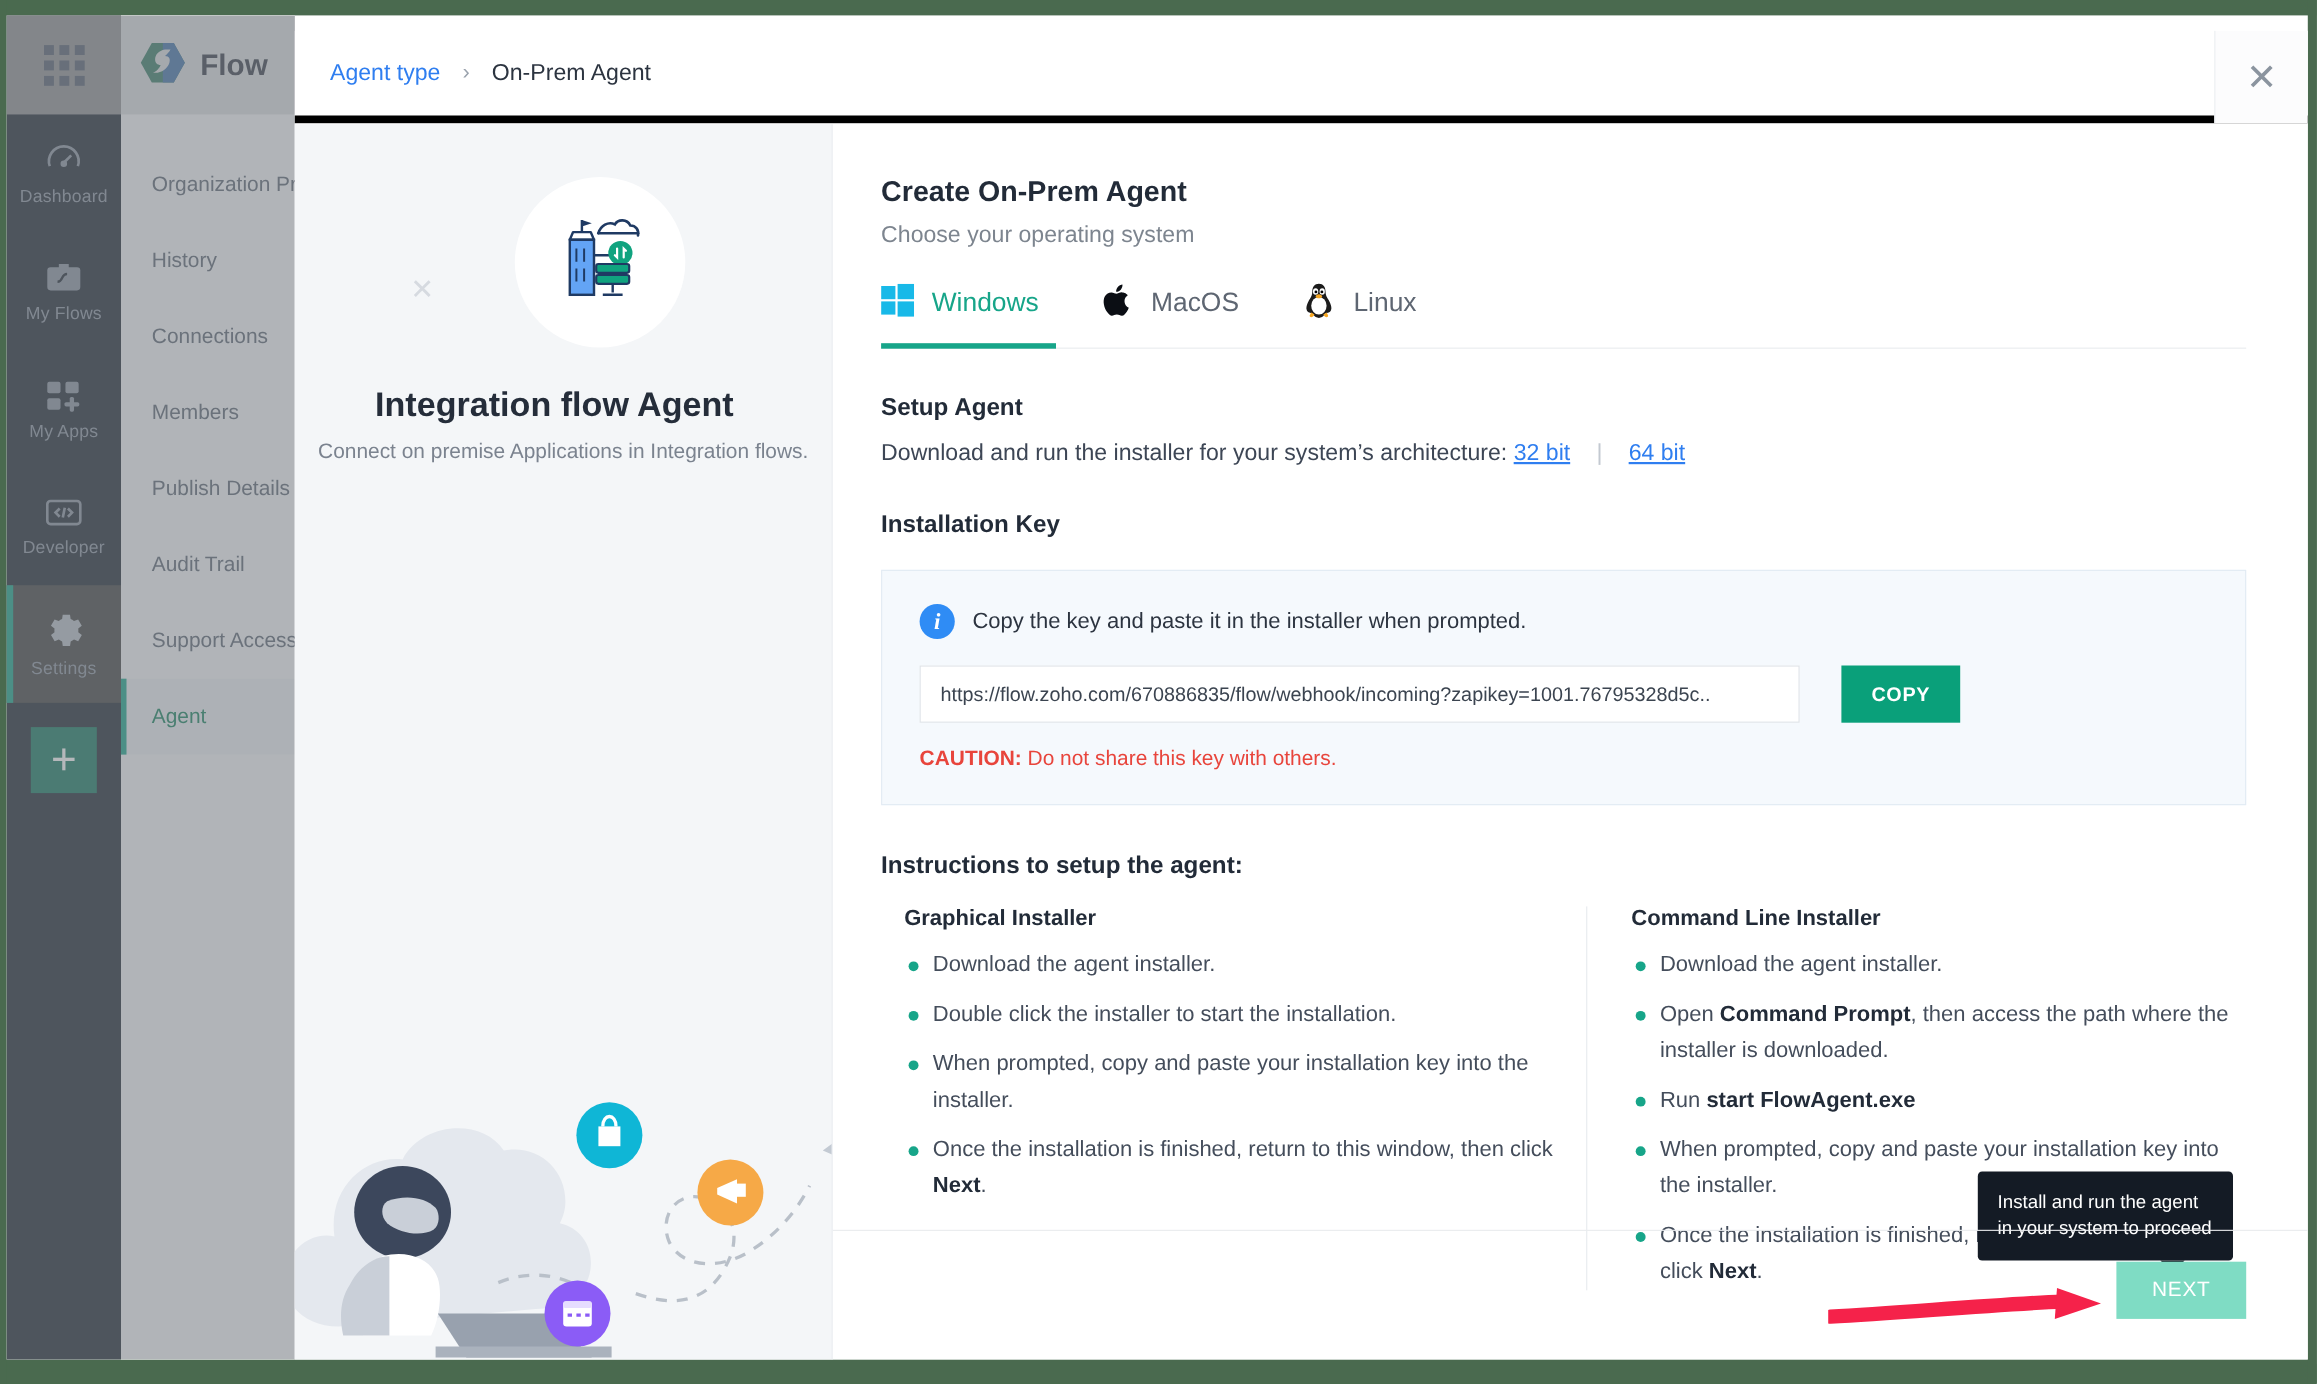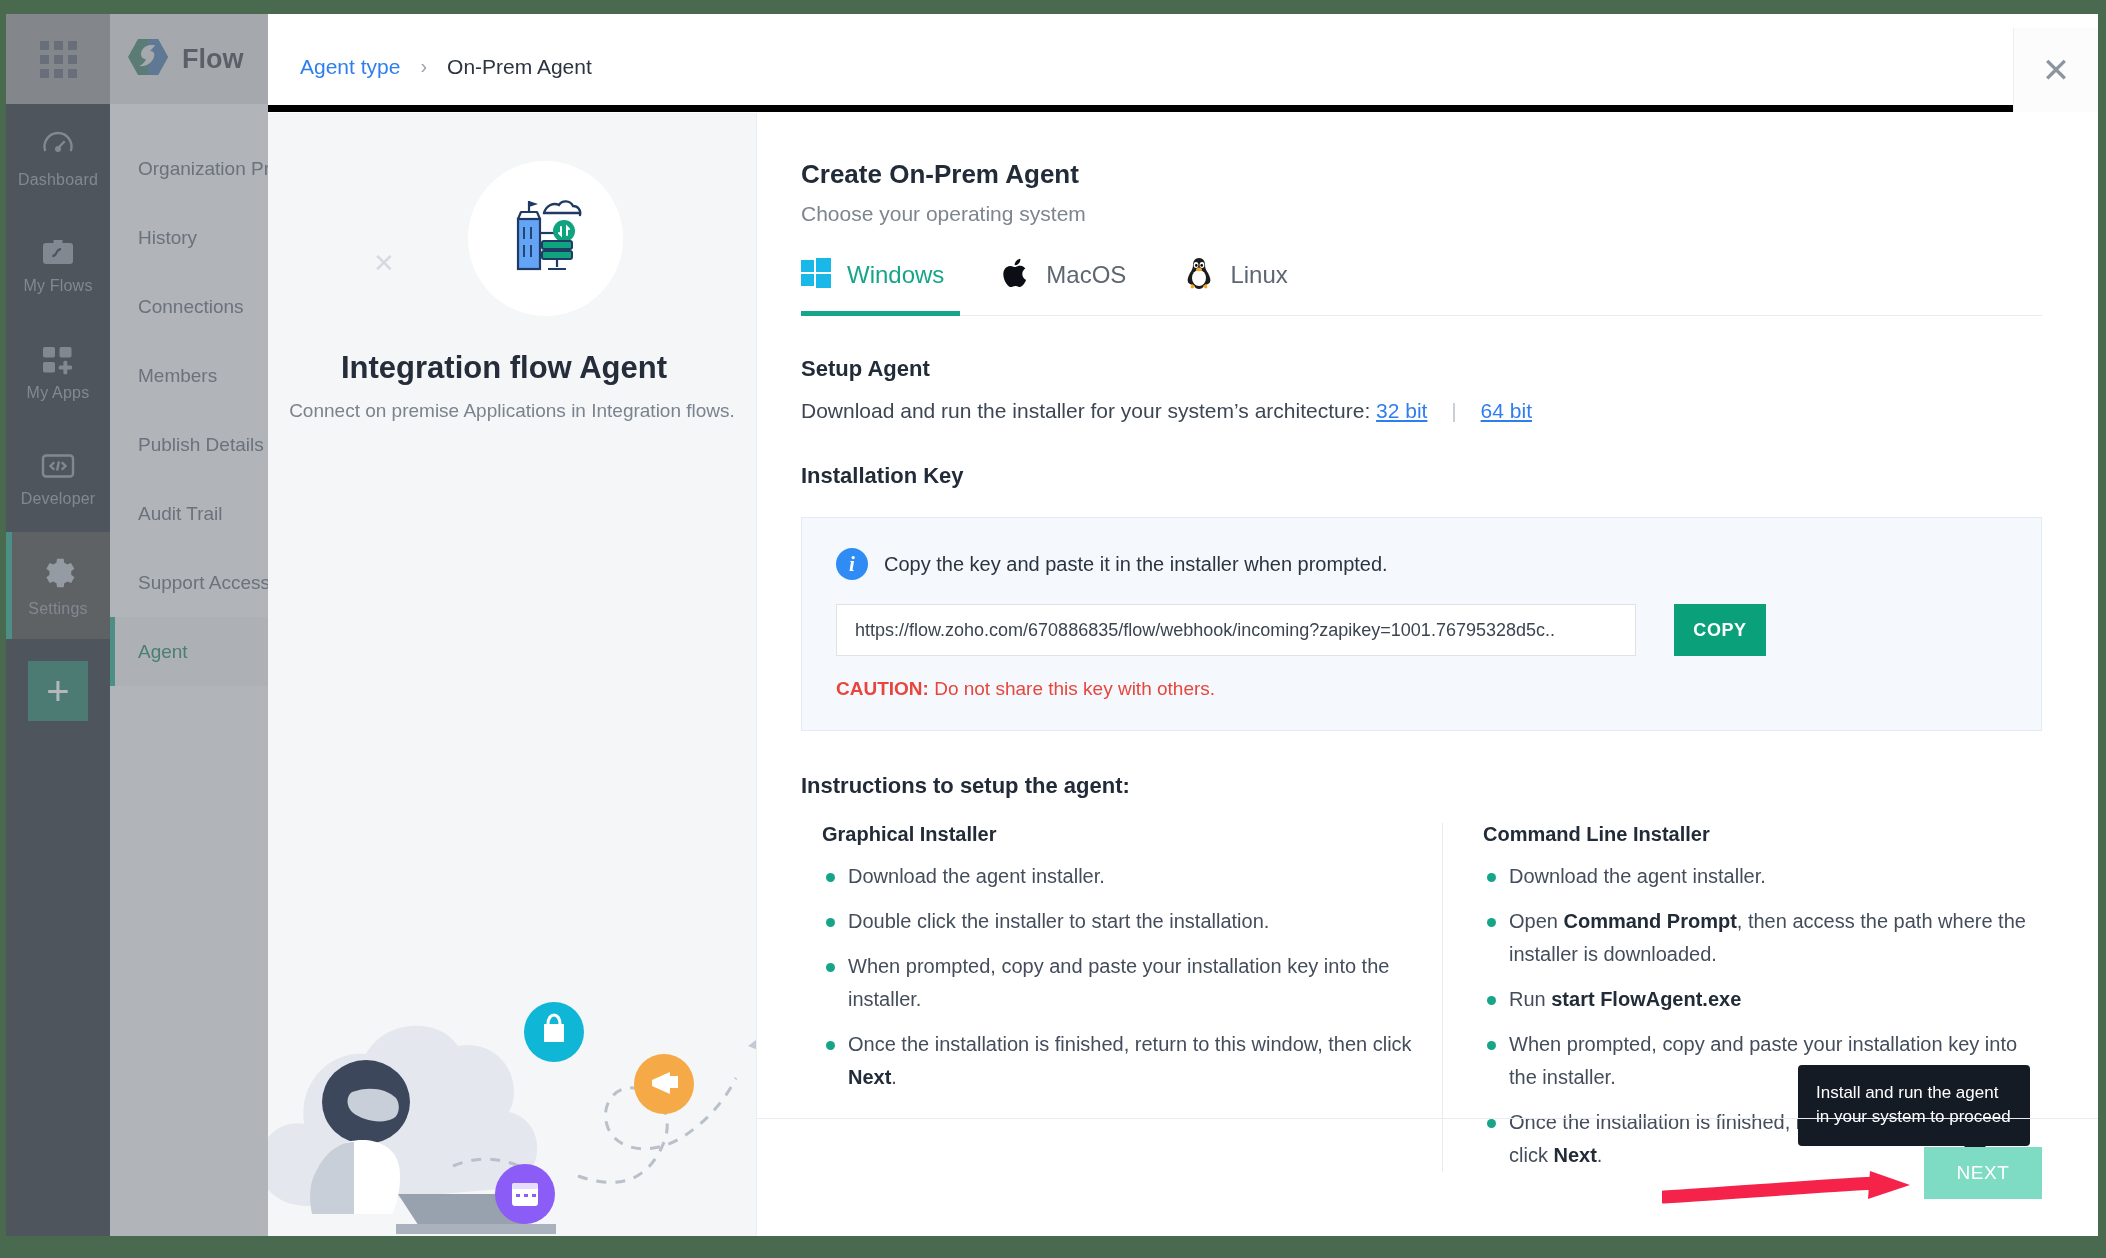--- a/index.html
+++ b/index.html
@@ -168,7 +168,7 @@
     font-size:18px; color:#3b4450; overflow:hidden; white-space:nowrap;
   }
   .copy-btn {
-    width:92px; background:#0aa07a; color:#fff; border:0;
+    width:108px; background:#0aa07a; color:#fff; border:0;
     font-size:18px; font-weight:bold; letter-spacing:.6px; cursor:pointer;
     font-family:"Liberation Sans", sans-serif;
   }

